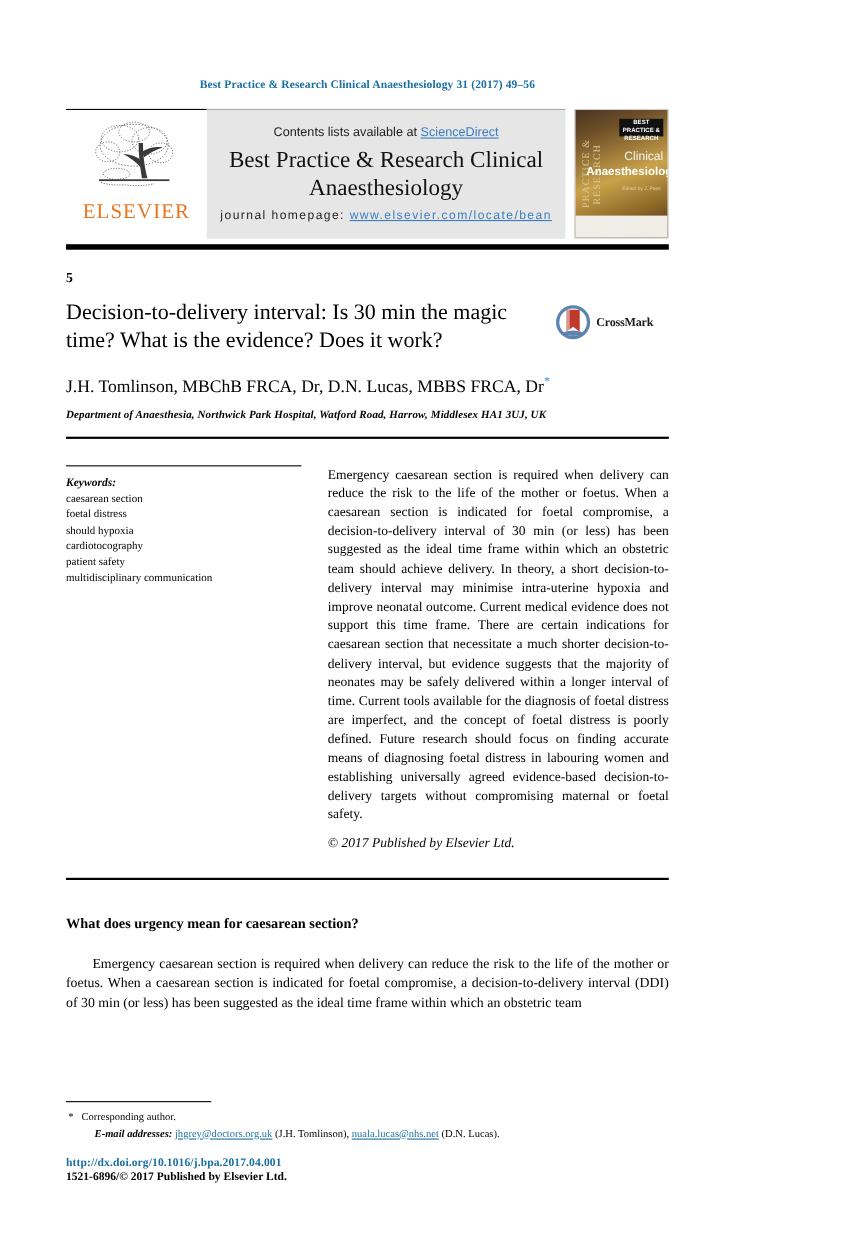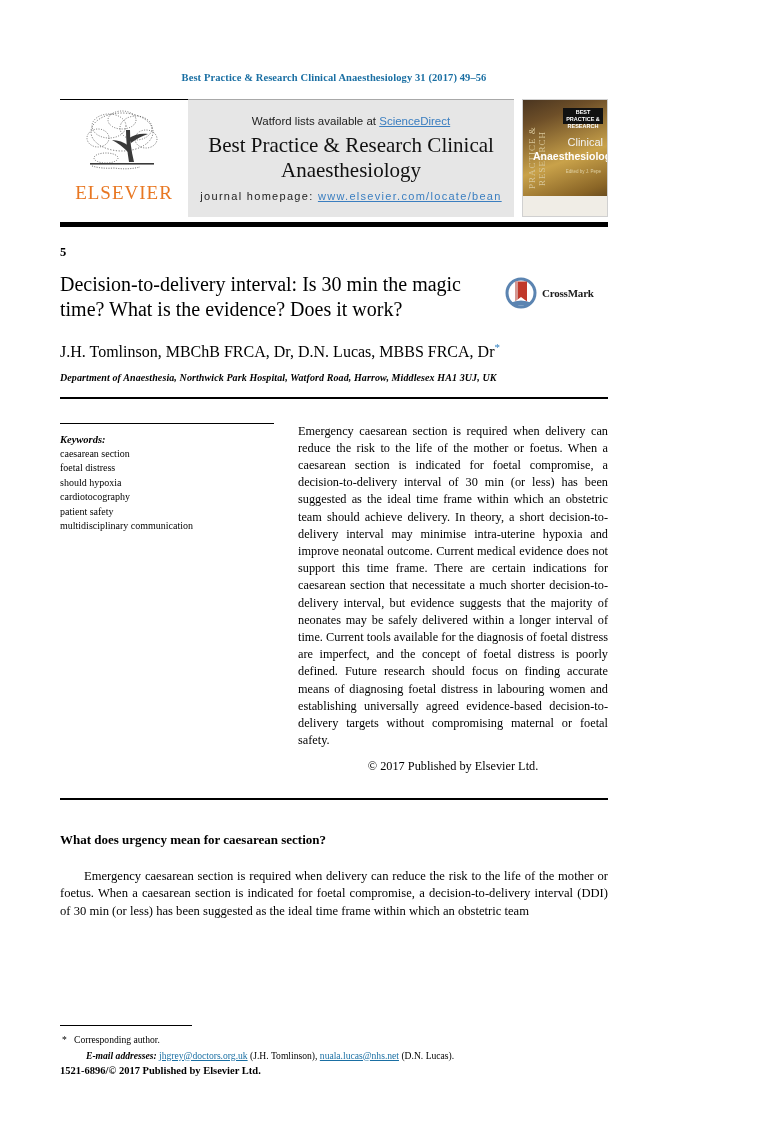--- a/index.html
+++ b/index.html
@@ -324,7 +324,7 @@
 
     <div class="header-center">
       <div class="contents-line">
-        <span>Watford lists available at </span><a class="sd" href="#">ScienceDirect</a>
+        <span>Contents lists available at </span><a class="sd" href="#">ScienceDirect</a>
       </div>
       <div class="journal-title">
         <div>Best Practice &amp; Research Clinical</div>

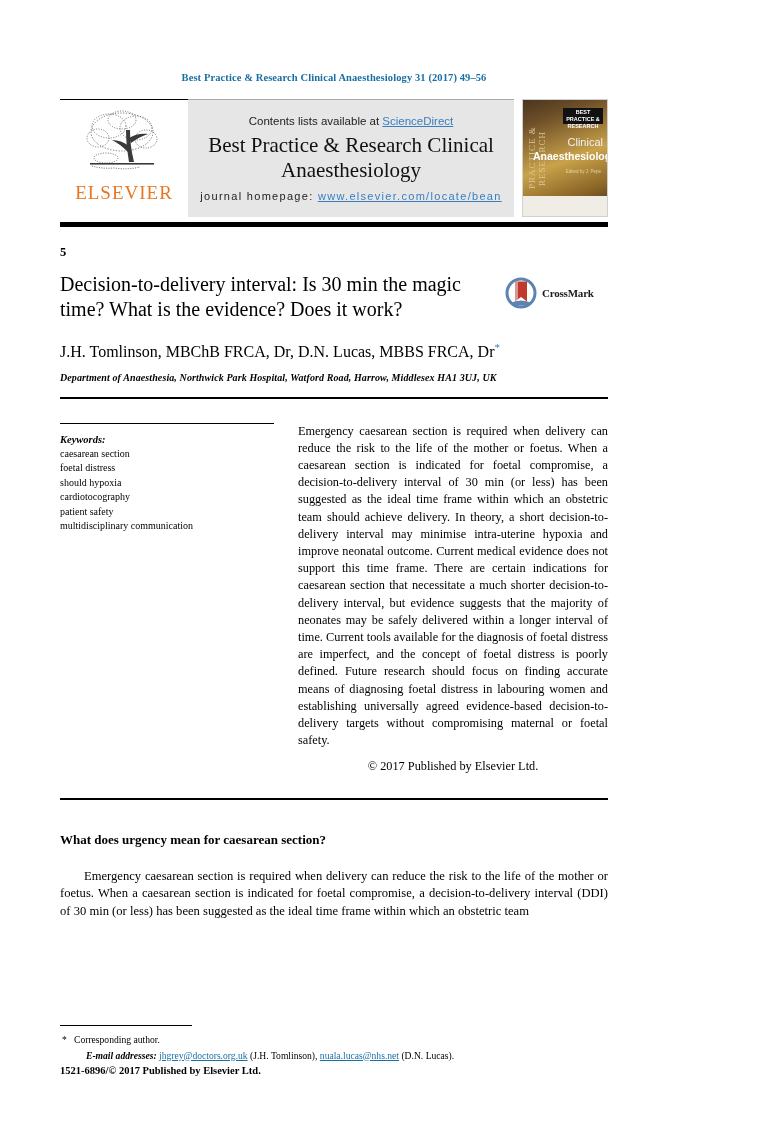--- a/index.html
+++ b/index.html
@@ -225,9 +225,10 @@
   }
   .abstract-col p { margin: 0; }
   .copyright {
-    text-align: center;
+    text-align: left;
     margin-top: 9px;
     font-size: 12.3px;
+    font-style: italic;
   }
   .rule-black-bottom {
     border-top: 2.2px solid #000;

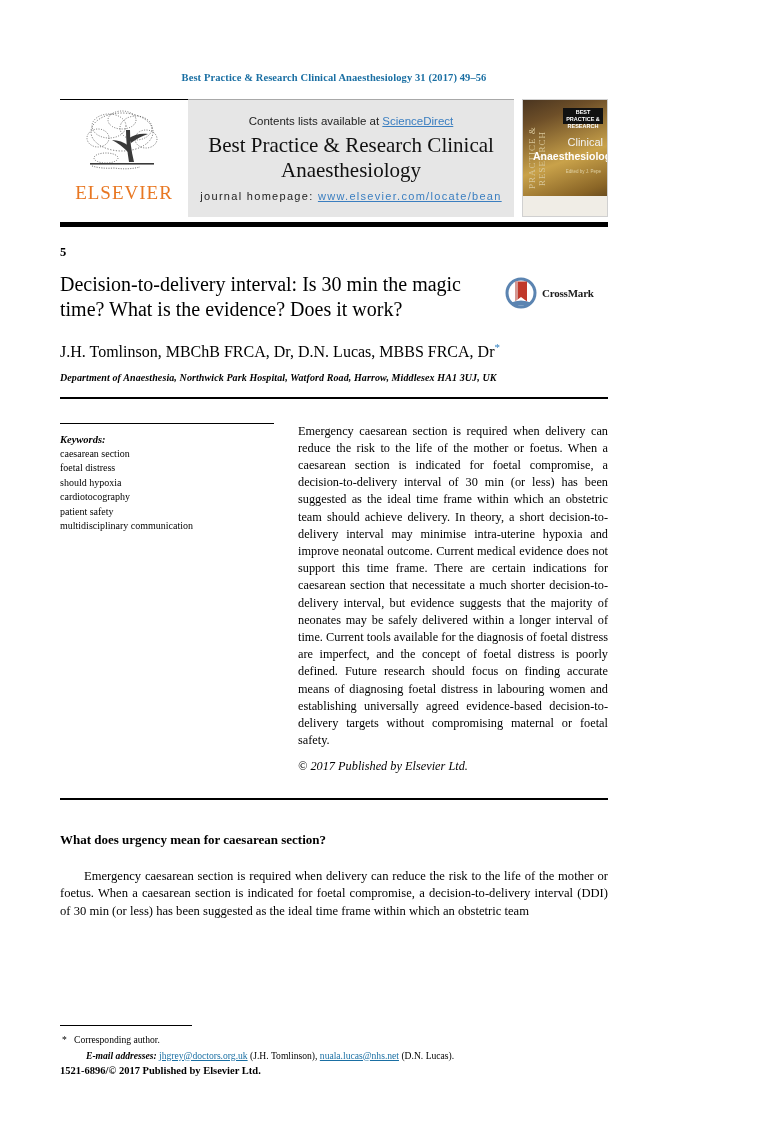--- a/index.html
+++ b/index.html
@@ -408,6 +408,7 @@
       <a class="lnk" href="#">nuala.lucas@nhs.net</a>
       <span>(D.N. Lucas).</span>
     </div>
+    <div class="doi">http://dx.doi.org/10.1016/j.bpa.2017.04.001</div>
     <div class="issn">1521-6896/© 2017 Published by Elsevier Ltd.</div>
   </div>
 

